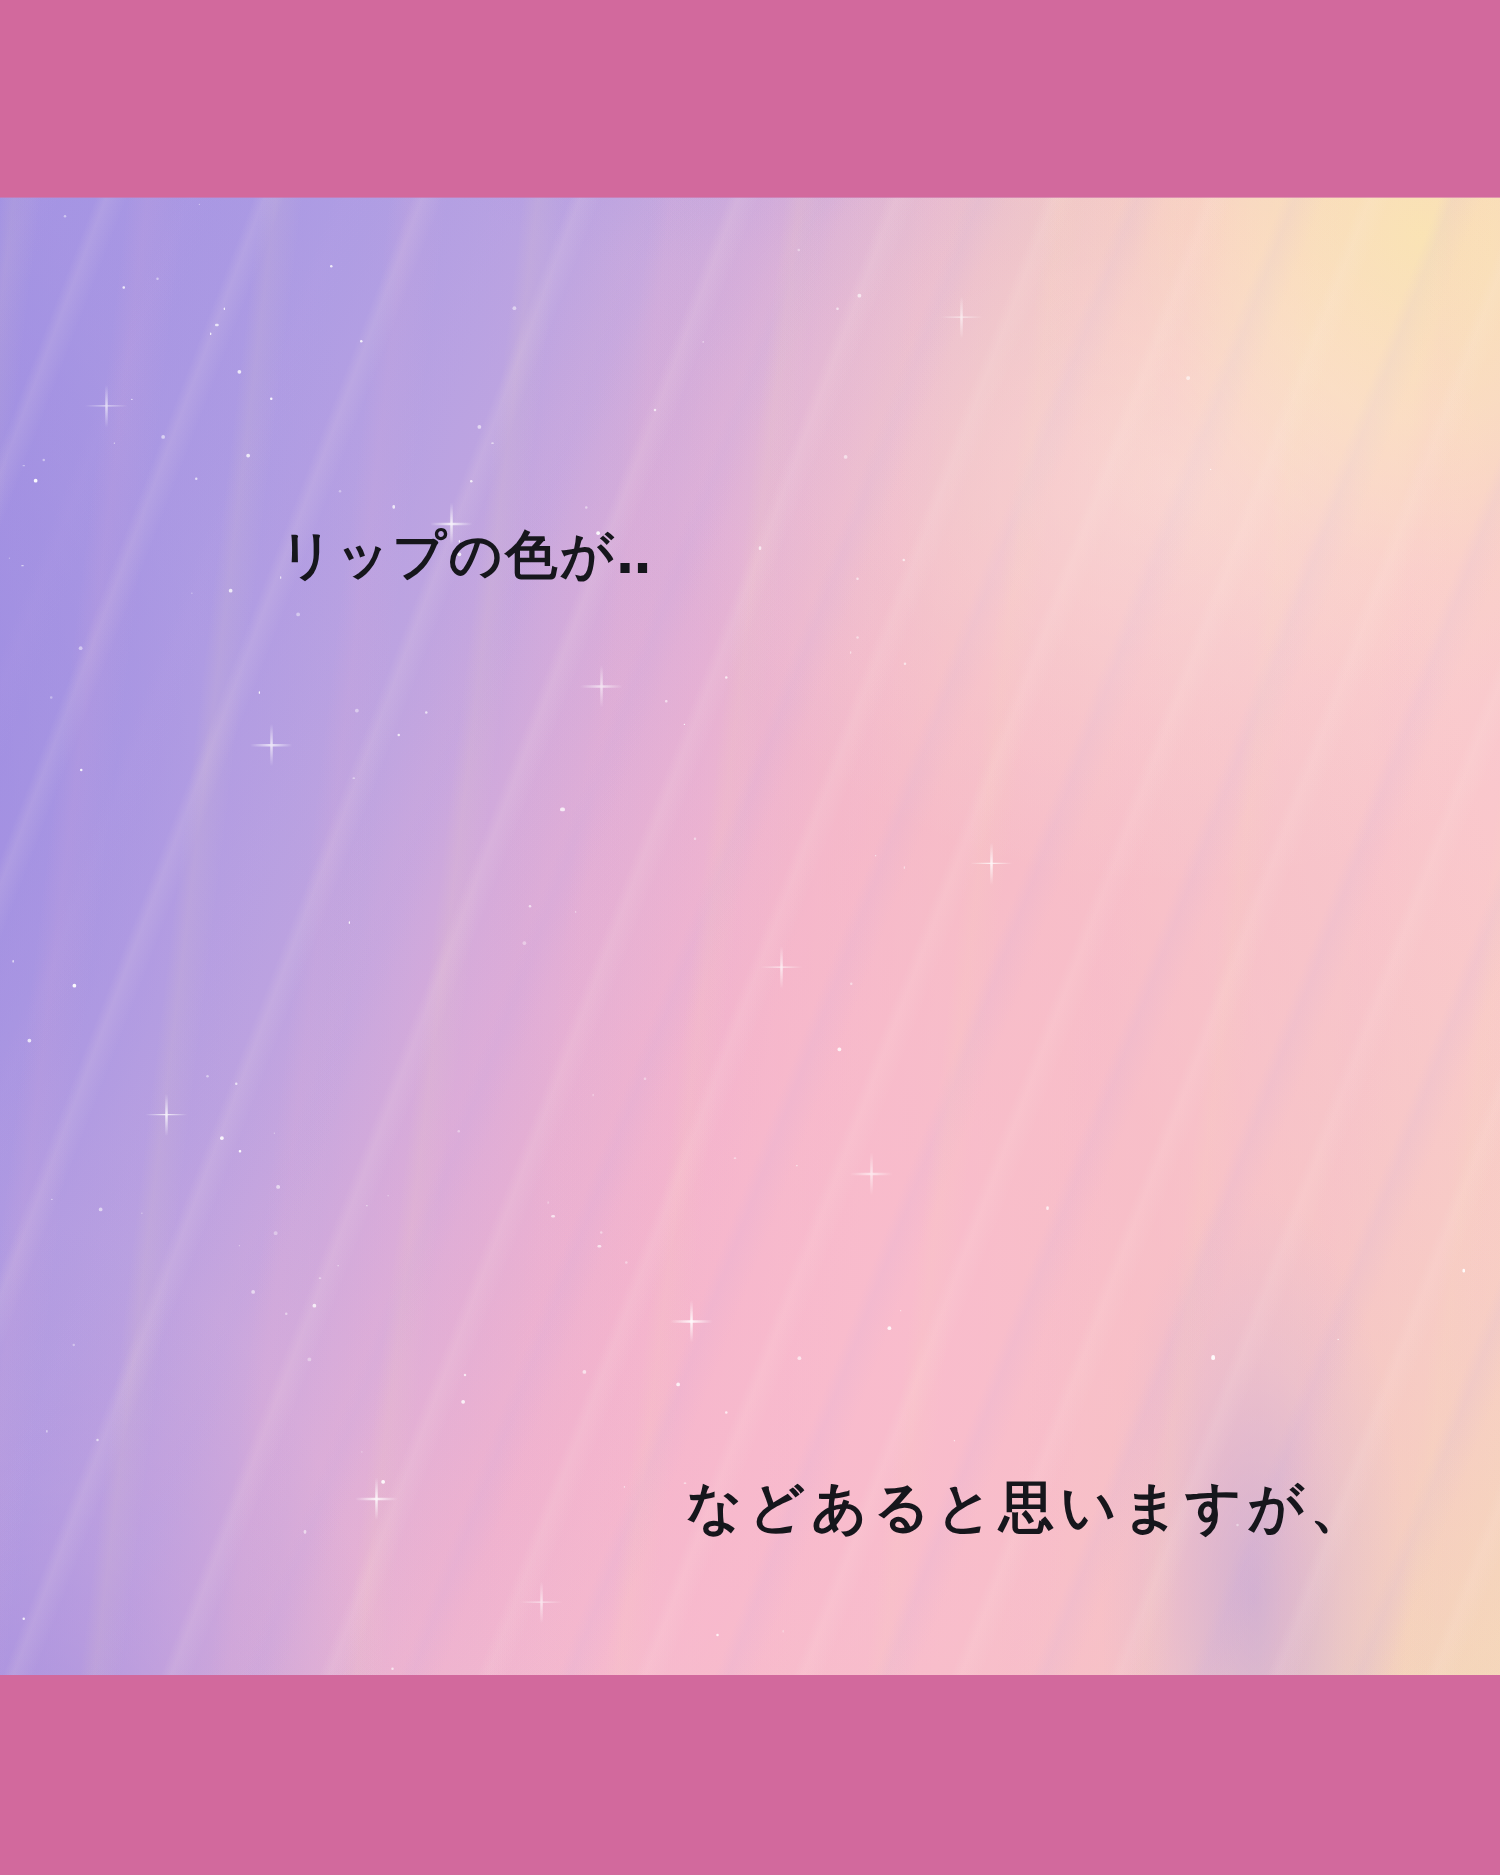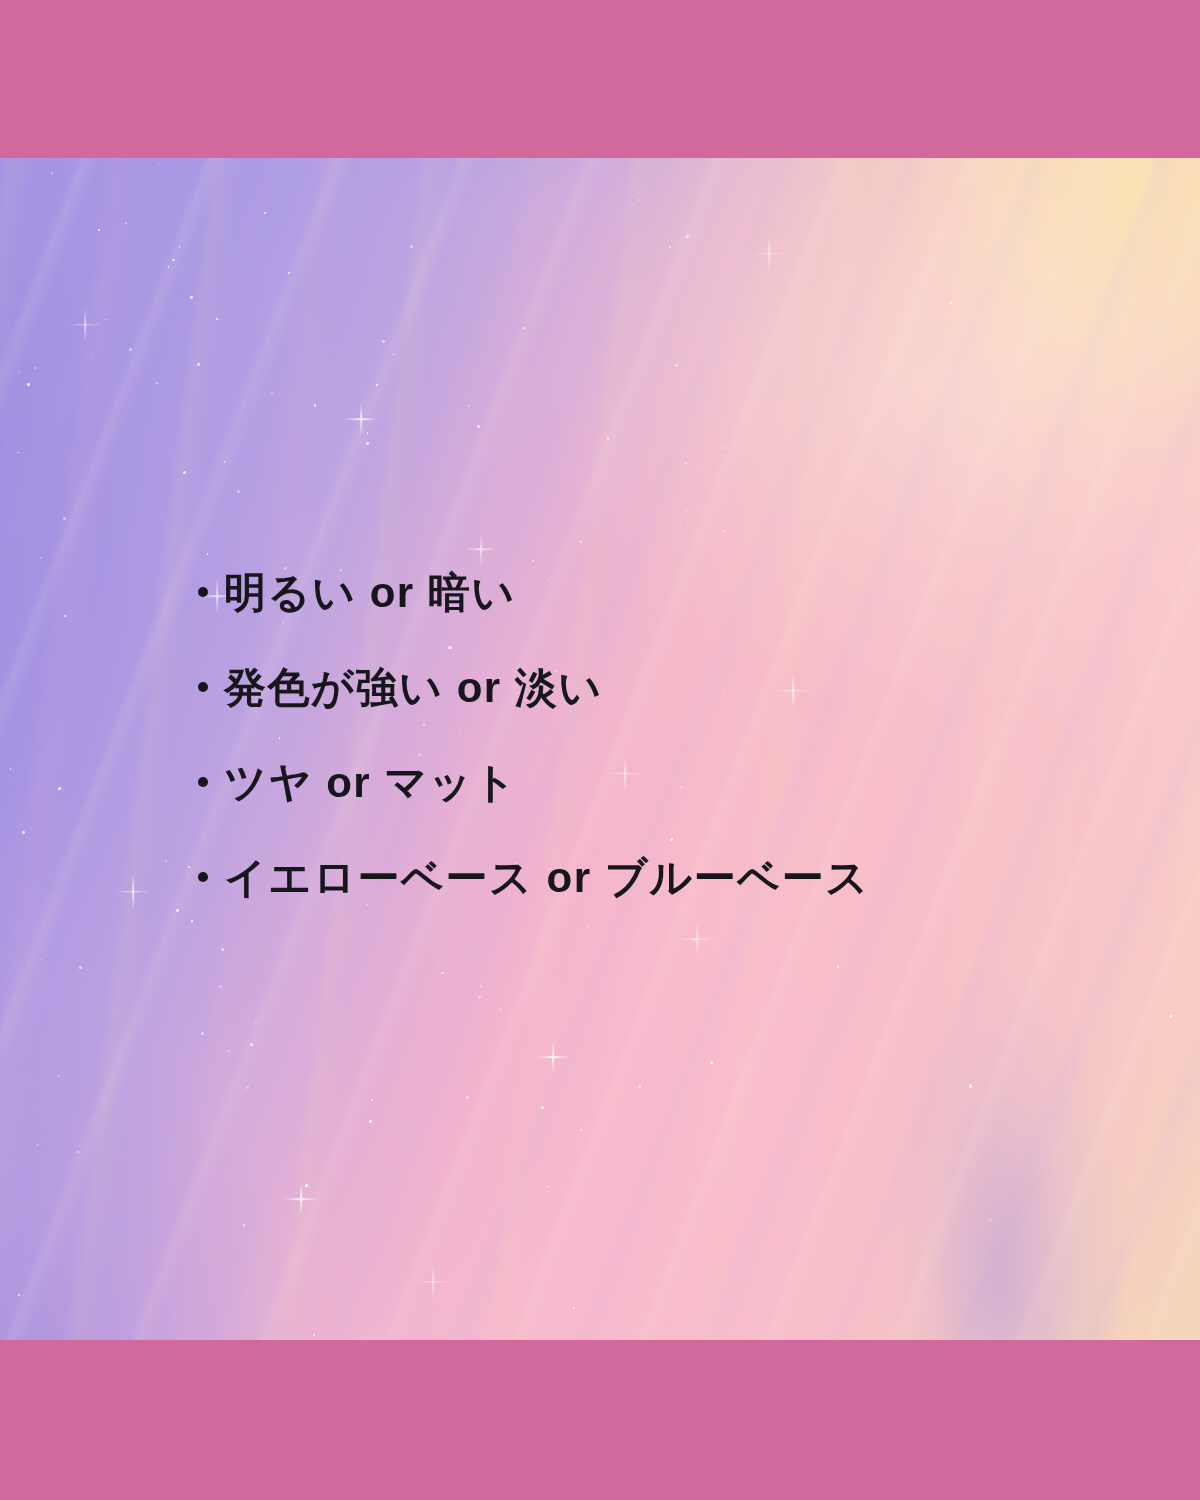--- a/index.html
+++ b/index.html
@@ -500,6 +500,7 @@
 
   <div class="content">
 
+    <div class="lead">リップの色が‥</div>
 
     <div class="bullets" id="bullet-list">
         <div class="bullet"><span class="bullet-dot"></span><span>明るい or 暗い</span></div>

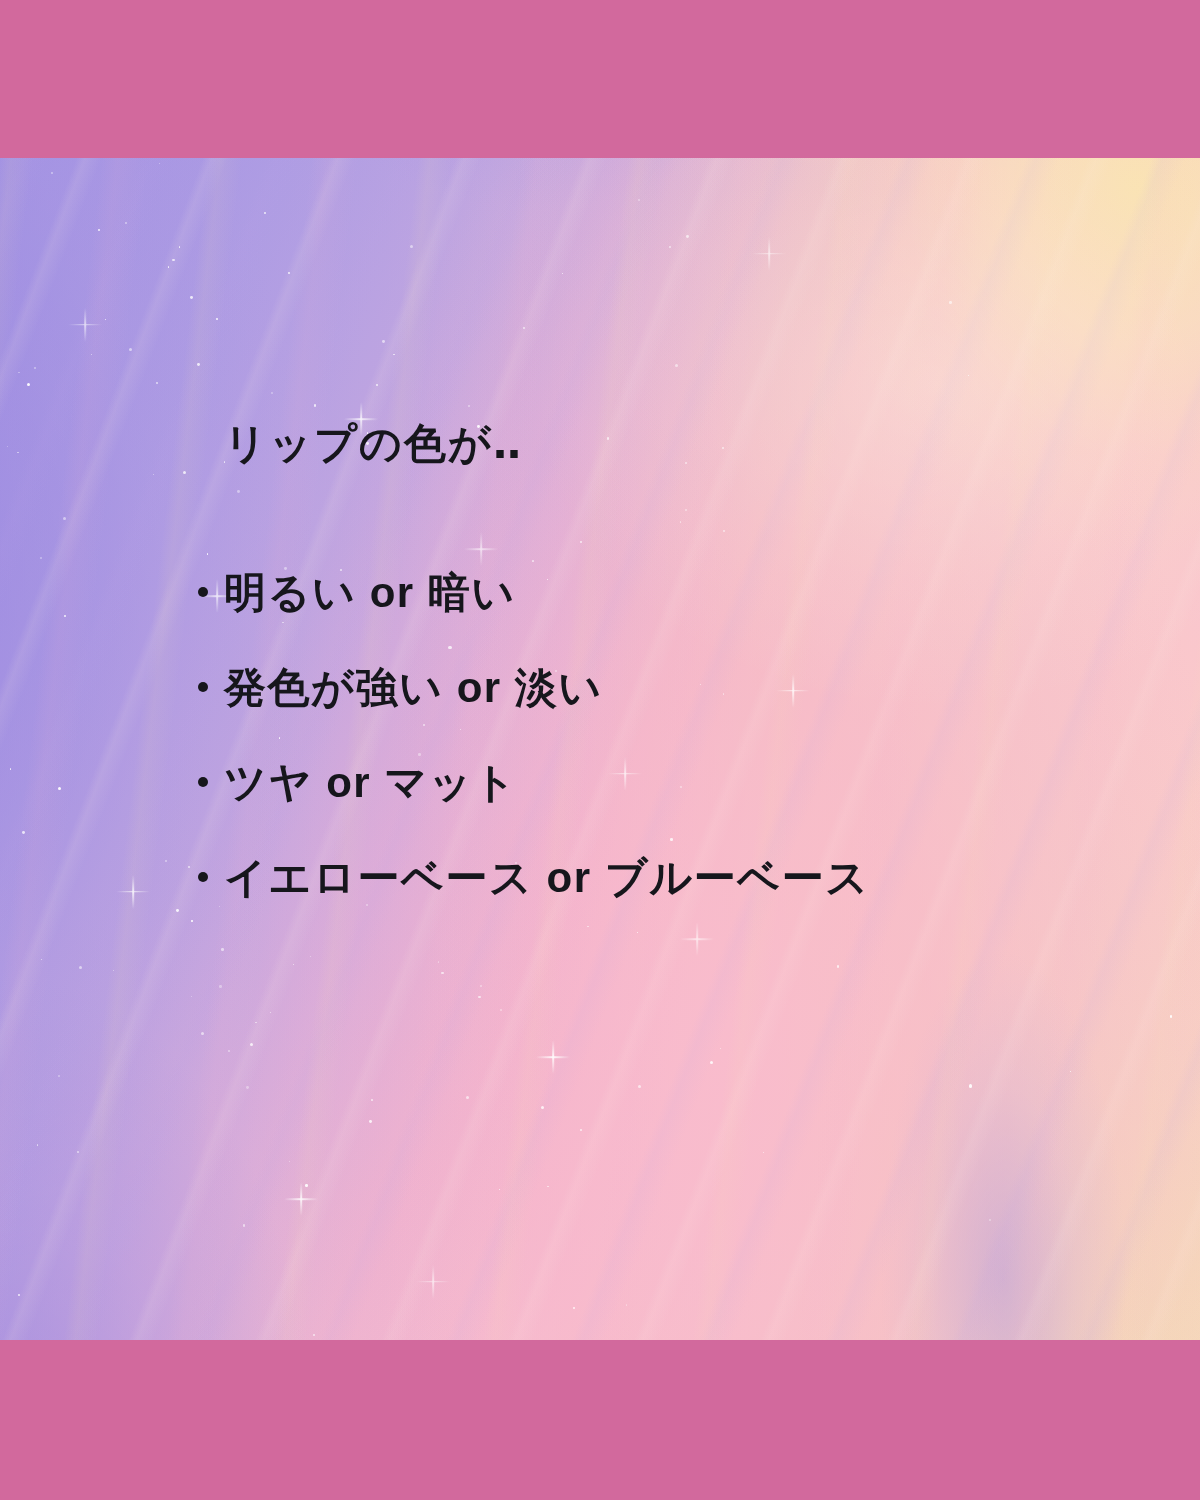--- a/index.html
+++ b/index.html
@@ -502,12 +502,6 @@
 
     <div class="lead">リップの色が‥</div>
 
-    <div class="bullets" id="bullet-list">
-        <div class="bullet"><span class="bullet-dot"></span><span>明るい or 暗い</span></div>
-        <div class="bullet"><span class="bullet-dot"></span><span>発色が強い or 淡い</span></div>
-        <div class="bullet"><span class="bullet-dot"></span><span>ツヤ or マット</span></div>
-        <div class="bullet"><span class="bullet-dot"></span><span>イエローベース or ブルーベース</span></div>
-      </div>
 
   </div>
 

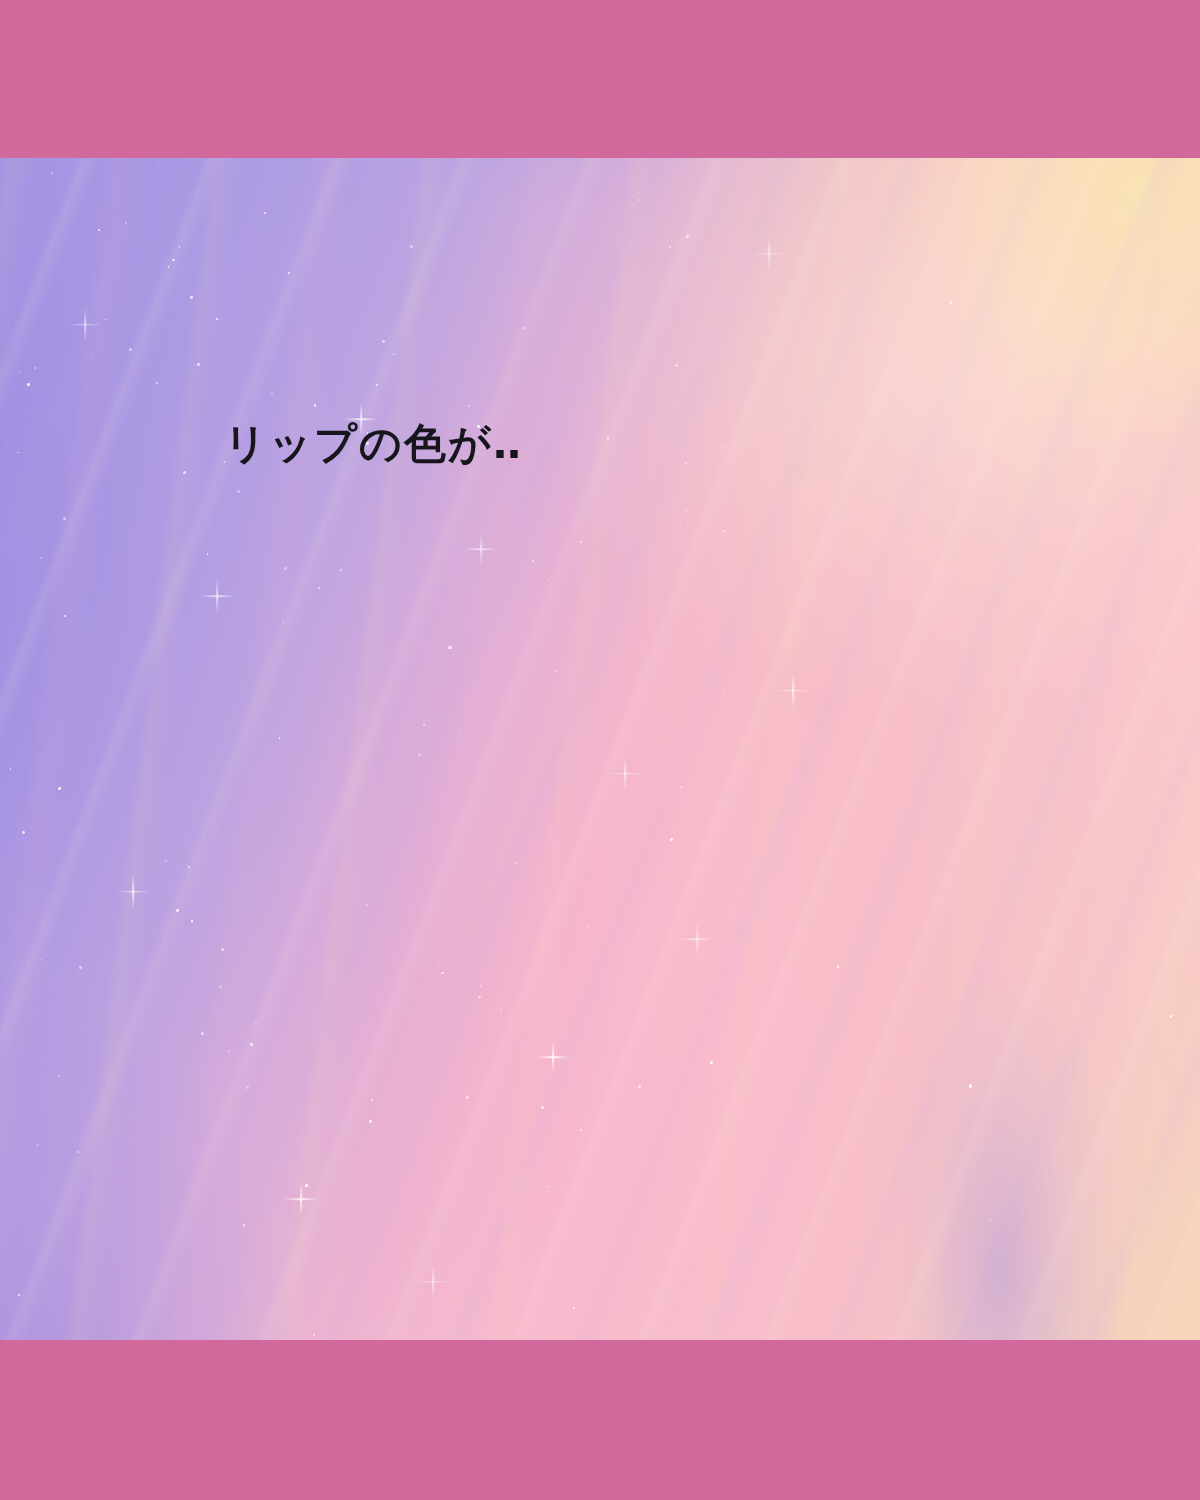--- a/index.html
+++ b/index.html
@@ -503,6 +503,7 @@
     <div class="lead">リップの色が‥</div>
 
 
+    <div class="outro">などあると思いますが、</div>
   </div>
 
 </div>

